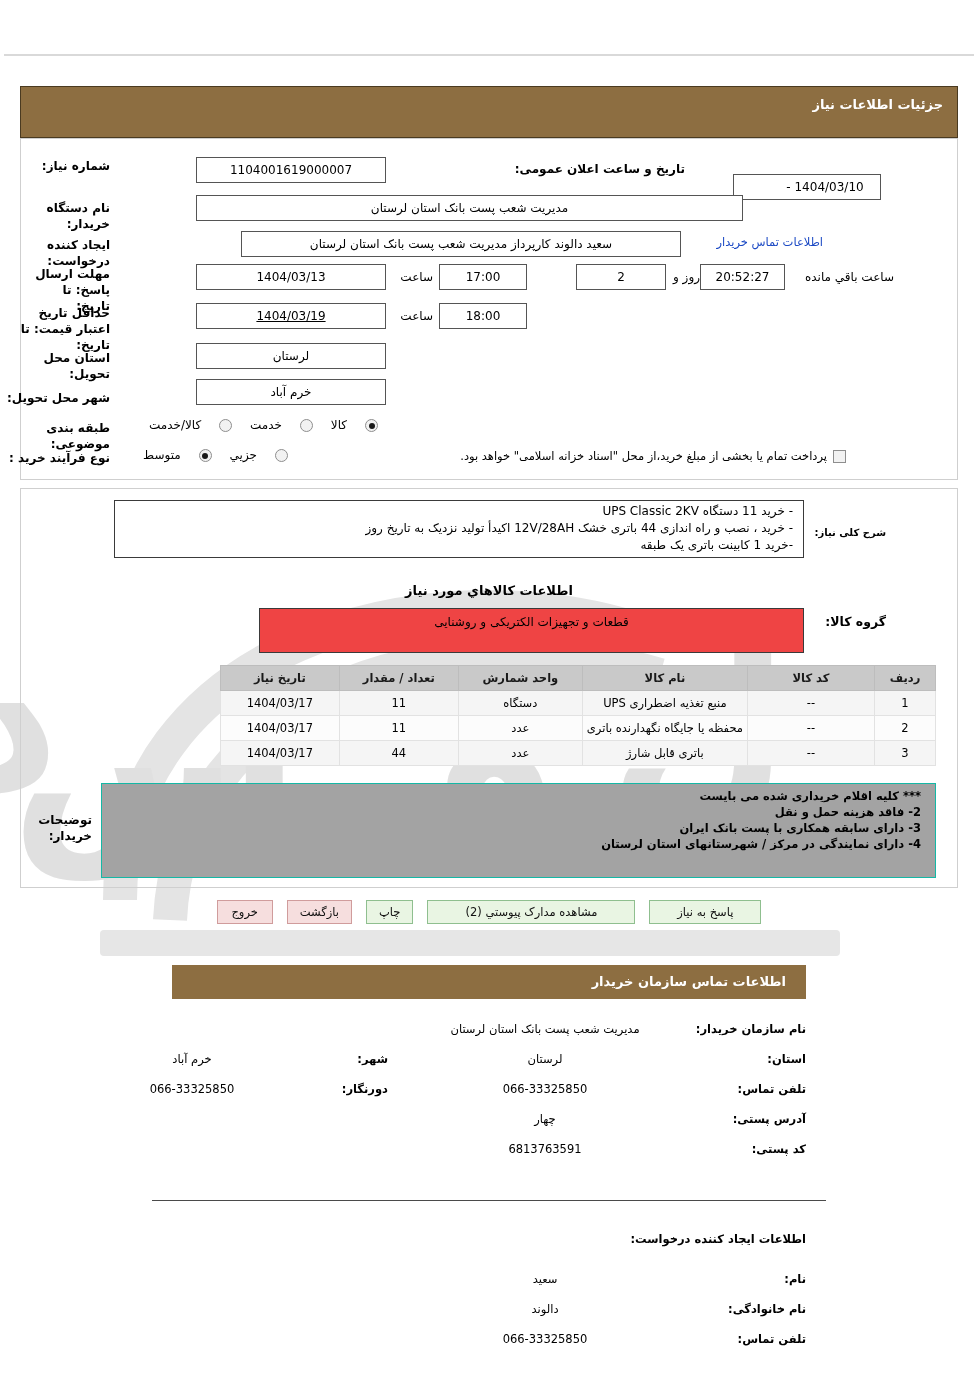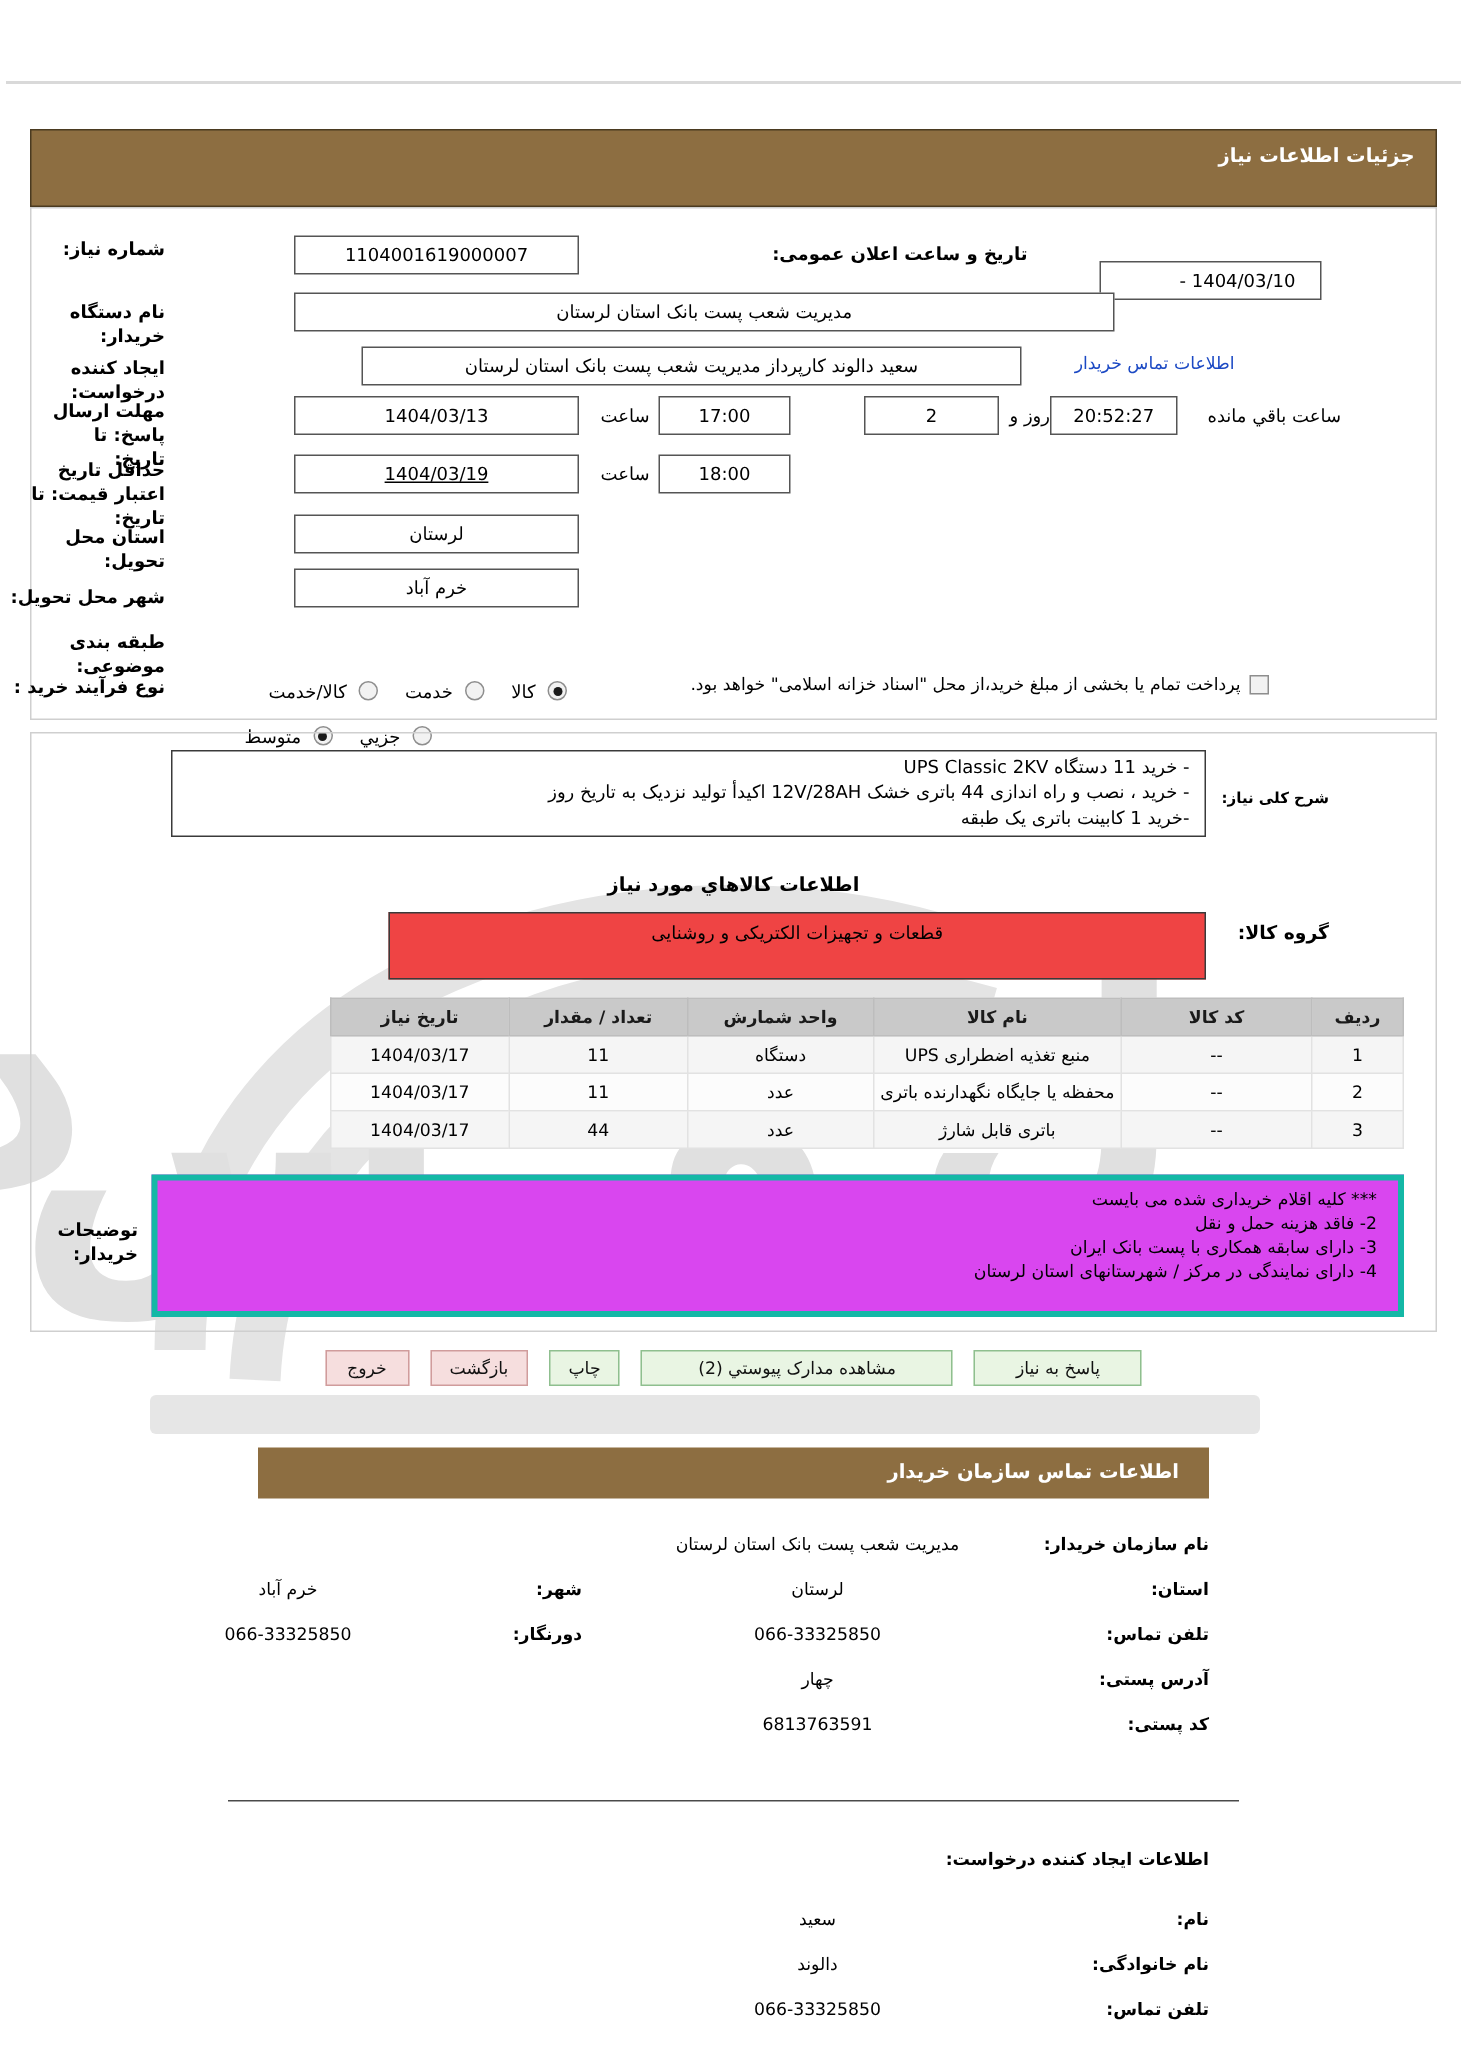--- a/index.html
+++ b/index.html
@@ -147,7 +147,7 @@
     vertical-align: middle;
     box-sizing:border-box;
   }
-  .opt { display:inline-flex; align-items:flex-start; gap:8px; margin-left:14px; font-size:12px;margin-top:36px; }
+  .opt { display:inline-flex; align-items:flex-end; gap:18px; margin-left:14px; font-size:12px; }
 
   
   #desc-box {

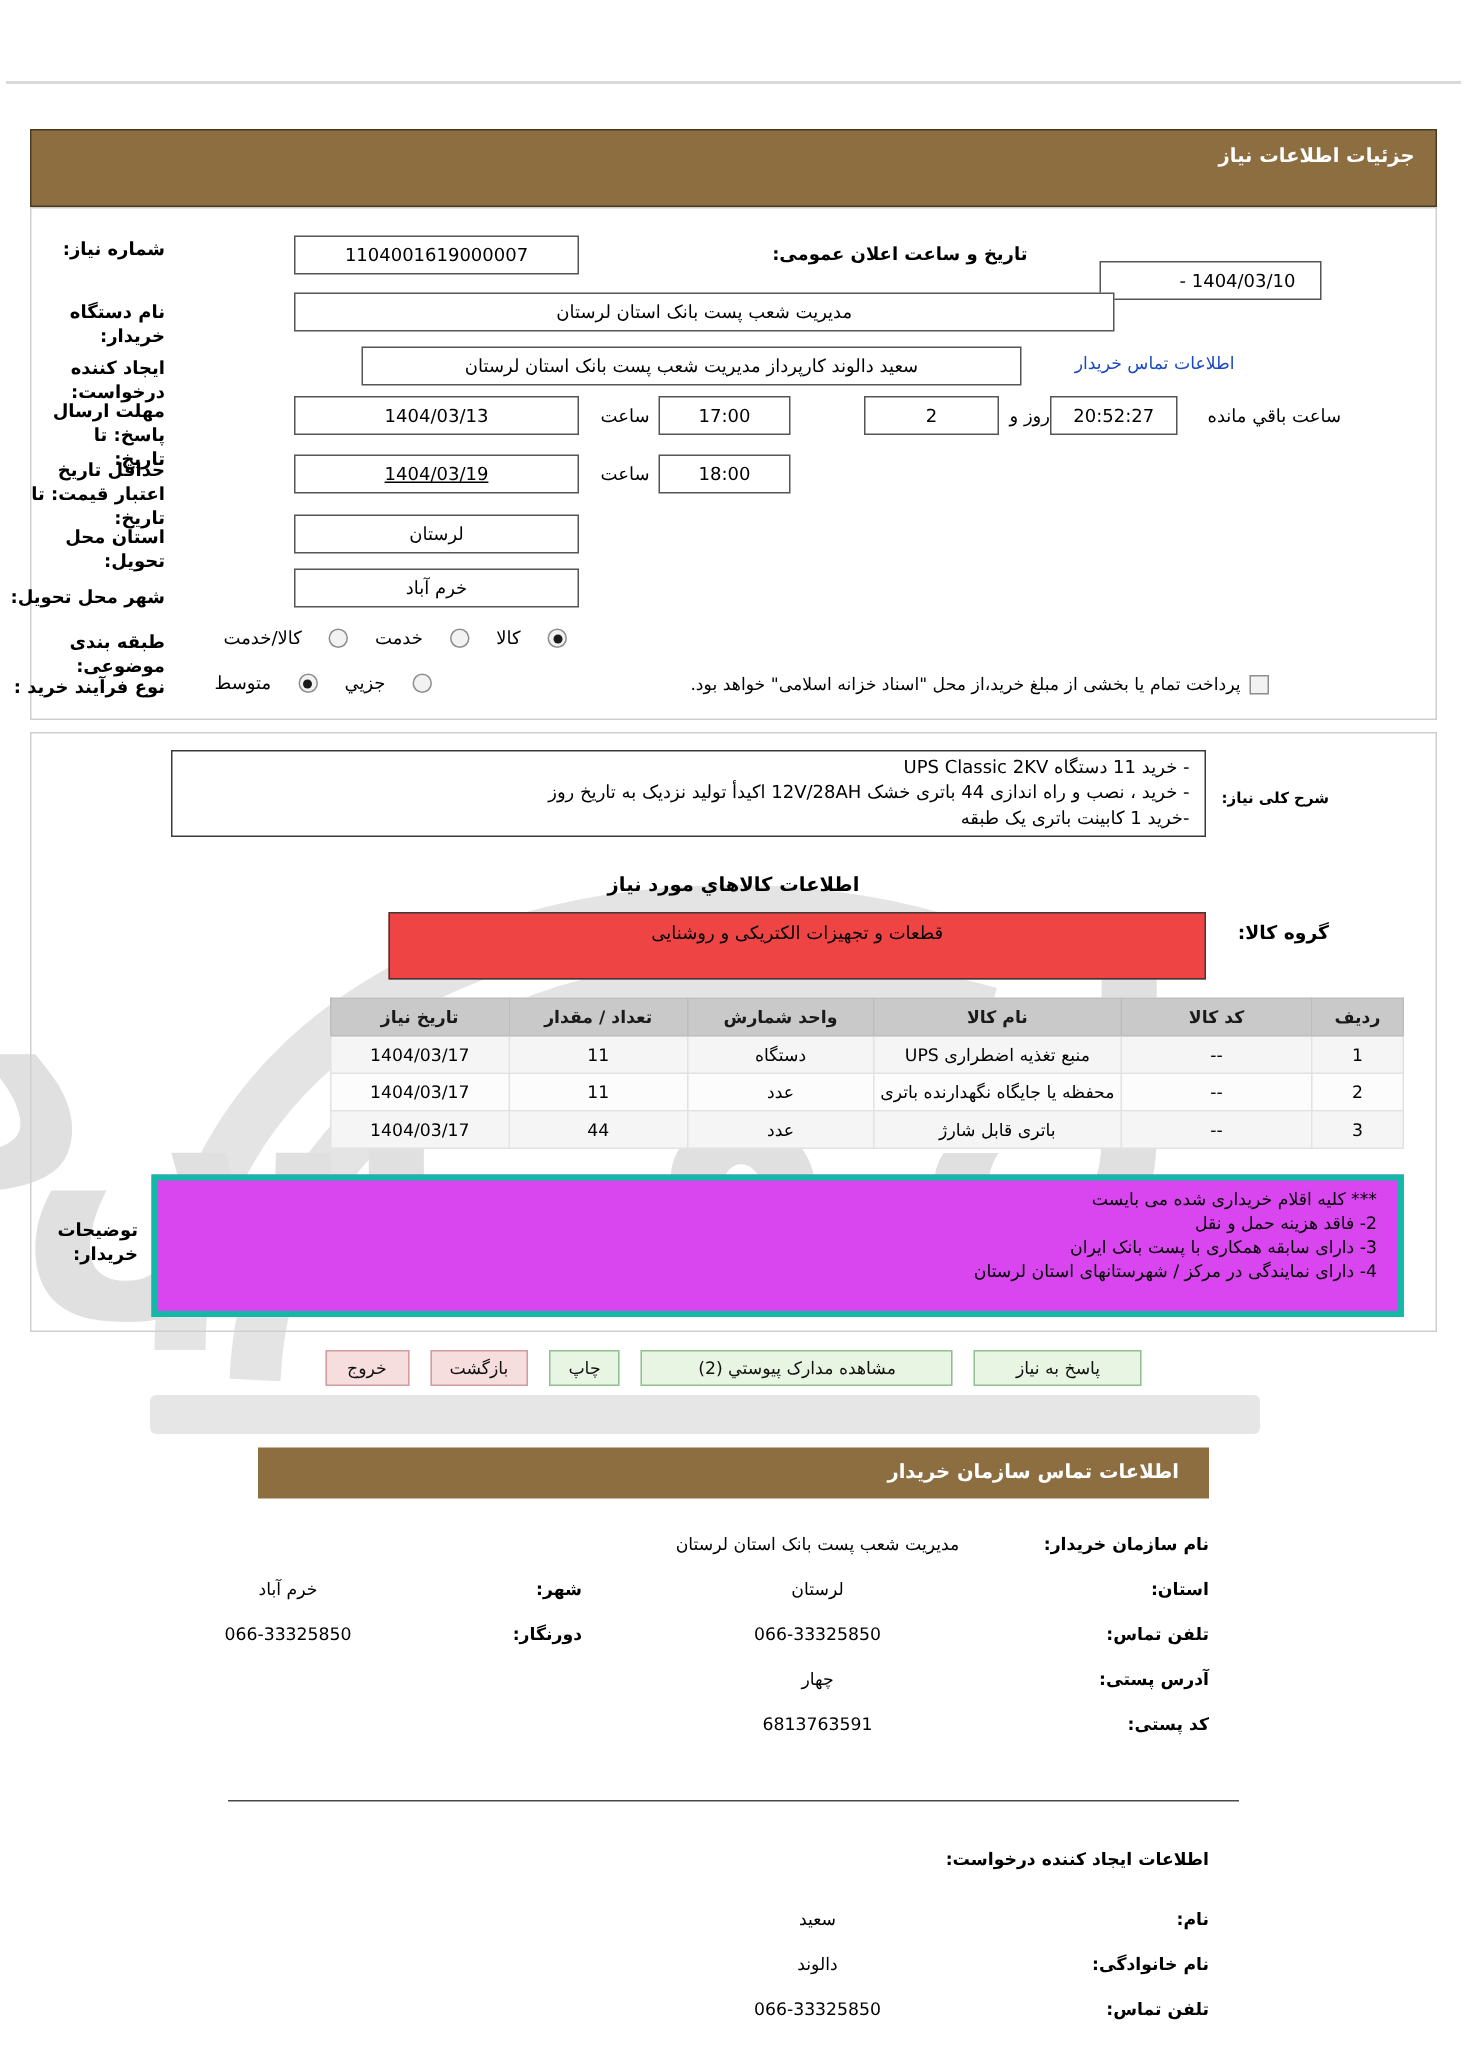--- a/index.html
+++ b/index.html
@@ -227,14 +227,15 @@
     position:absolute;
     top:783px; right:42px;
     width: 835px; height: 95px;
-    border:4px solid #14b8a6;
-    background:#d946ef;
+    border:1px solid #14b8a6;
+    background:#a3a3a3;
     box-sizing:border-box;
     padding:4px 14px 0 8px;
     font-size:11.5px;
     line-height:16px;
     text-align:right;
     overflow:hidden;
+    font-weight:bold;
   }
   #notes-label {
     position:absolute;

